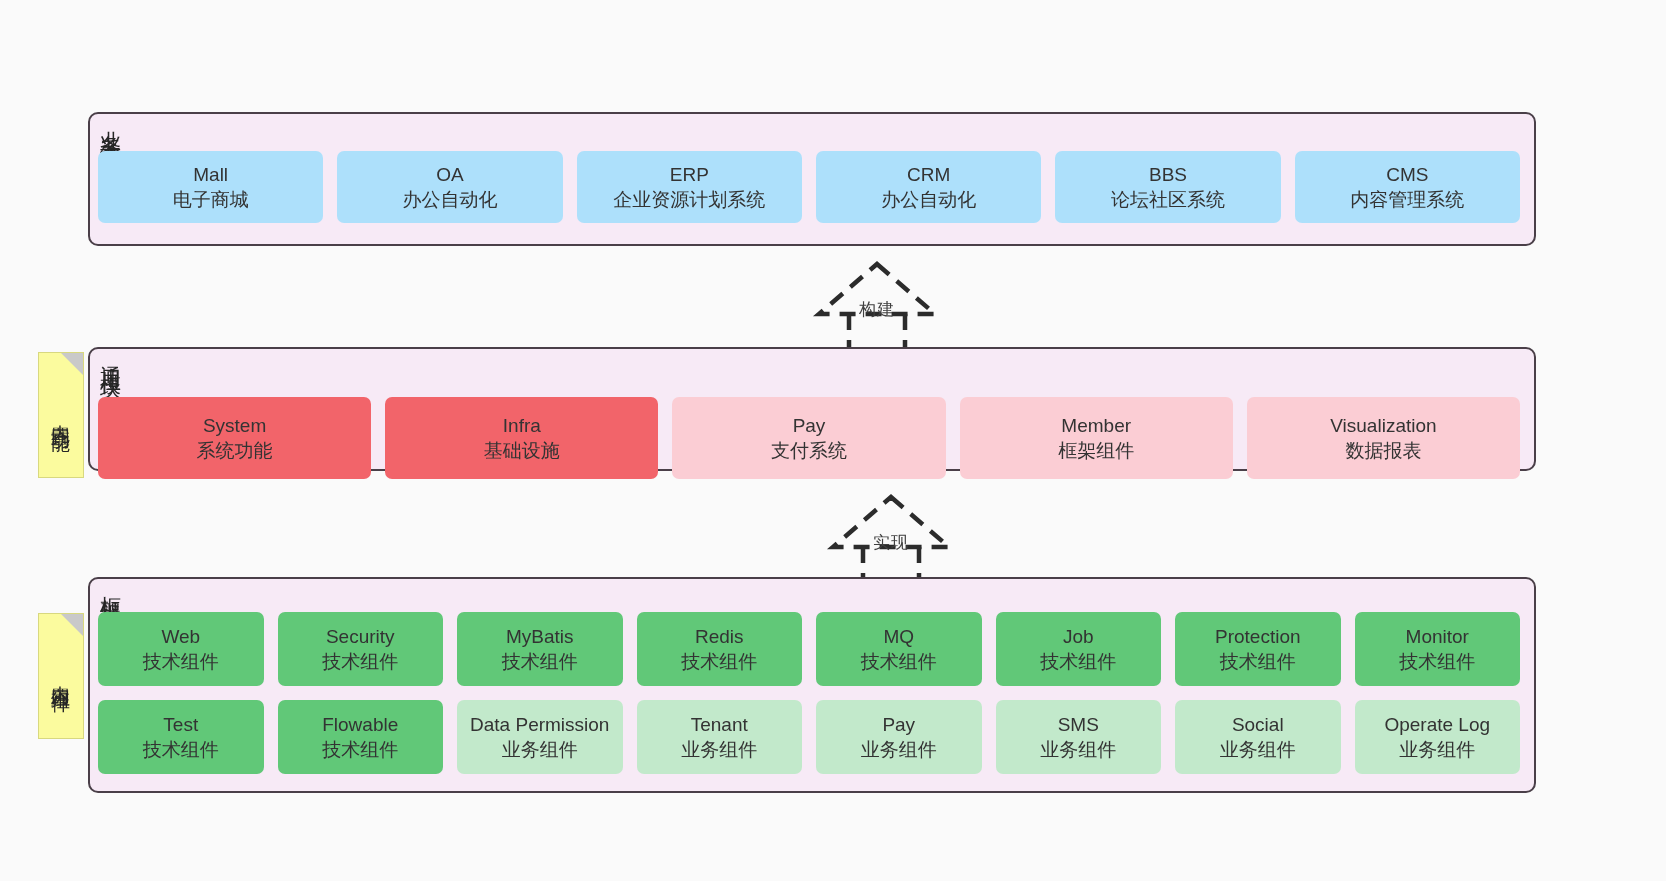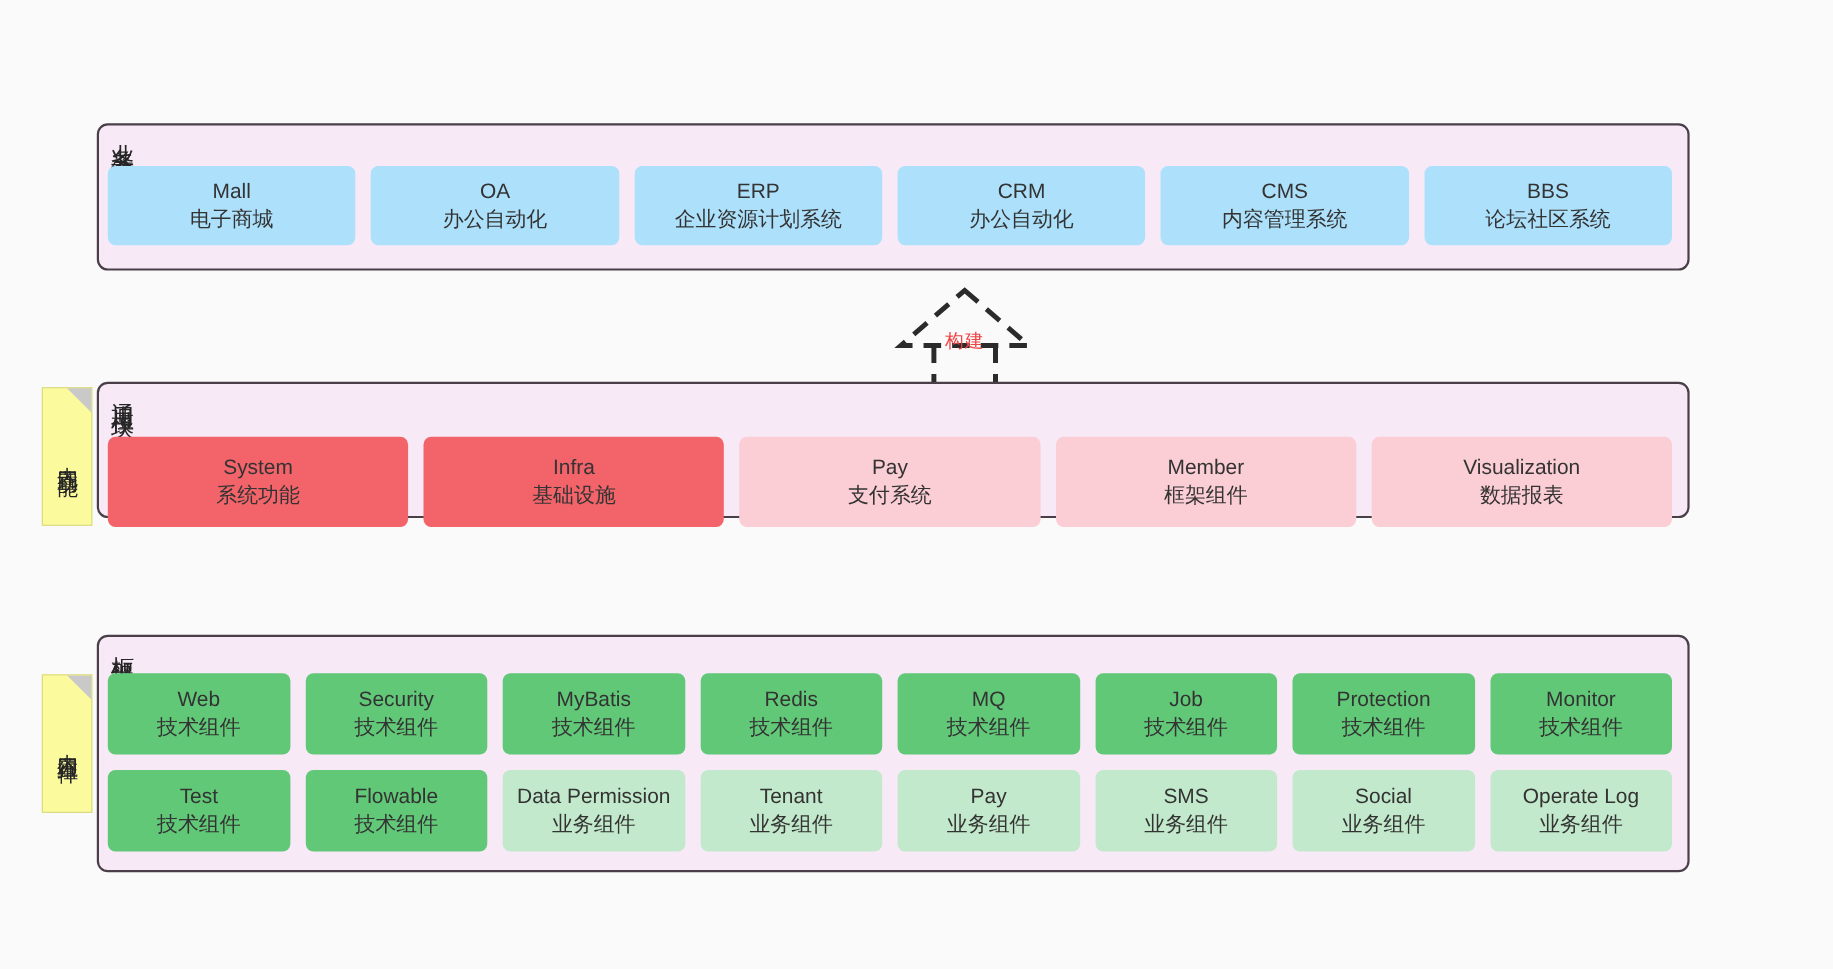--- a/index.html
+++ b/index.html
@@ -155,12 +155,12 @@
         <span class="t-cn">办公自动化</span>
       </div>
       <div class="card blue">
+        <span class="t-en">BBS</span>
+        <span class="t-cn">论坛社区系统</span>
+      </div>
+      <div class="card blue">
         <span class="t-en">CMS</span>
         <span class="t-cn">内容管理系统</span>
-      </div>
-      <div class="card blue">
-        <span class="t-en">BBS</span>
-        <span class="t-cn">论坛社区系统</span>
       </div>
     </div>
   </div>

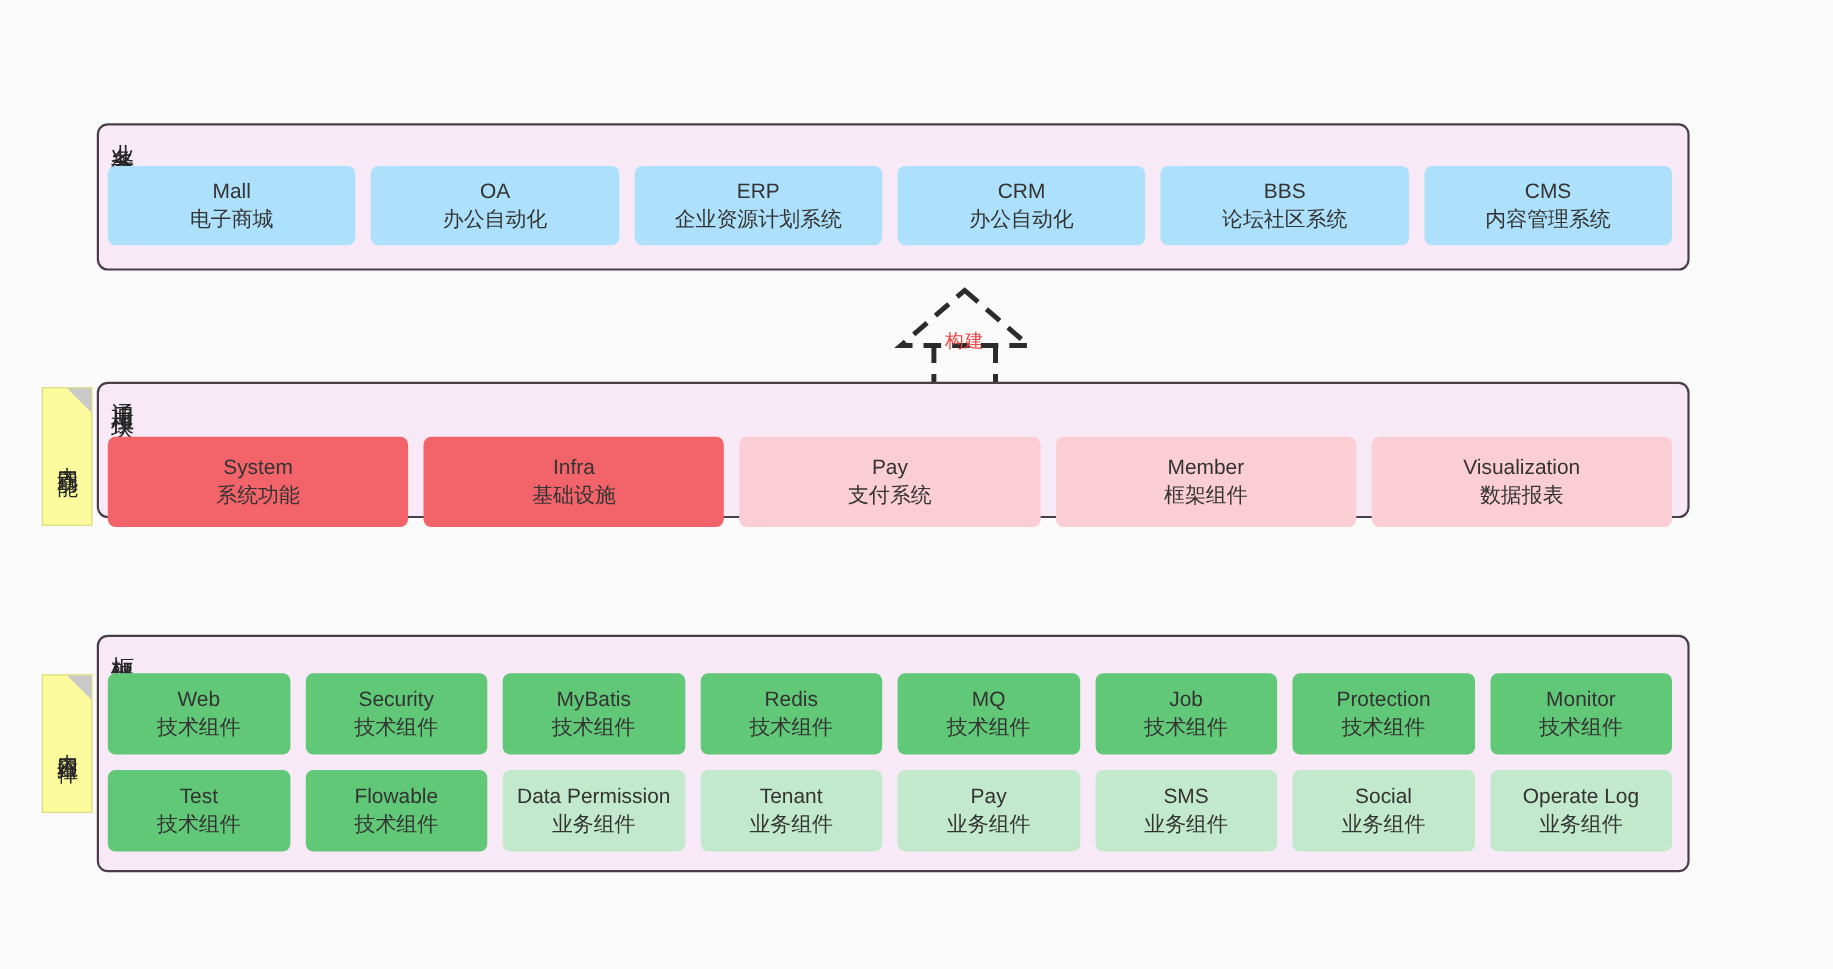--- a/index.html
+++ b/index.html
@@ -123,7 +123,7 @@
     top: 40px;
     transform: translateX(-50%);
     font-size: 17px;
-    color: #ef4444;
+    color: #404040;
     background: transparent;
     white-space: nowrap;
     letter-spacing: 1px;

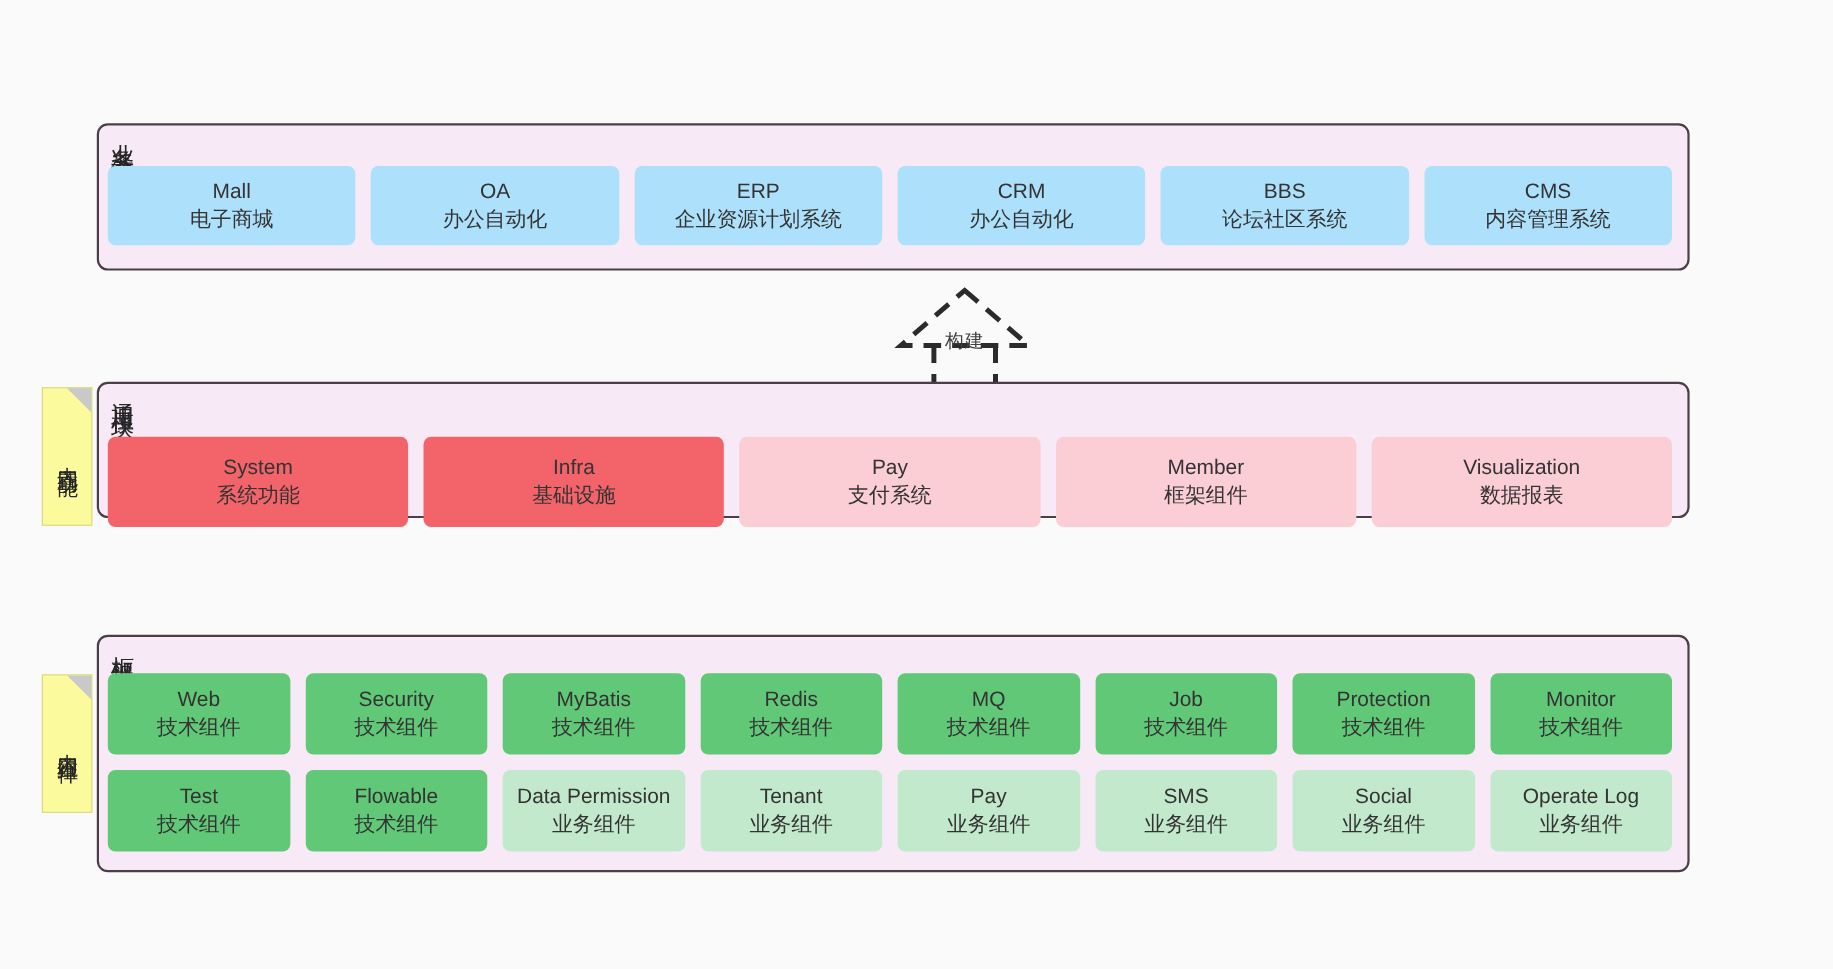--- a/index.html
+++ b/index.html
@@ -203,6 +203,13 @@
     </div>
   </div>
 
+  <div class="gen-arrow" style="left:811px; top:491px;">
+    <svg viewBox="0 0 160 96" xmlns="http://www.w3.org/2000/svg">
+      <path d="M 80 6 L 138 56 L 22 56 Z" fill="none" stroke="#2b2b2b" stroke-width="4.5" stroke-dasharray="16 10" stroke-linecap="butt"></path>
+      <path d="M 52 56 L 52 94 M 108 56 L 108 94 M 52 94 L 108 94" fill="none" stroke="#2b2b2b" stroke-width="4.5" stroke-dasharray="16 10" stroke-linecap="butt"></path>
+    </svg>
+    <span class="gen-label">实现</span>
+  </div>
 
   <div class="note" style="left:38px; top:613px; width:46px; height:126px;">
     <span>内置组件</span>

